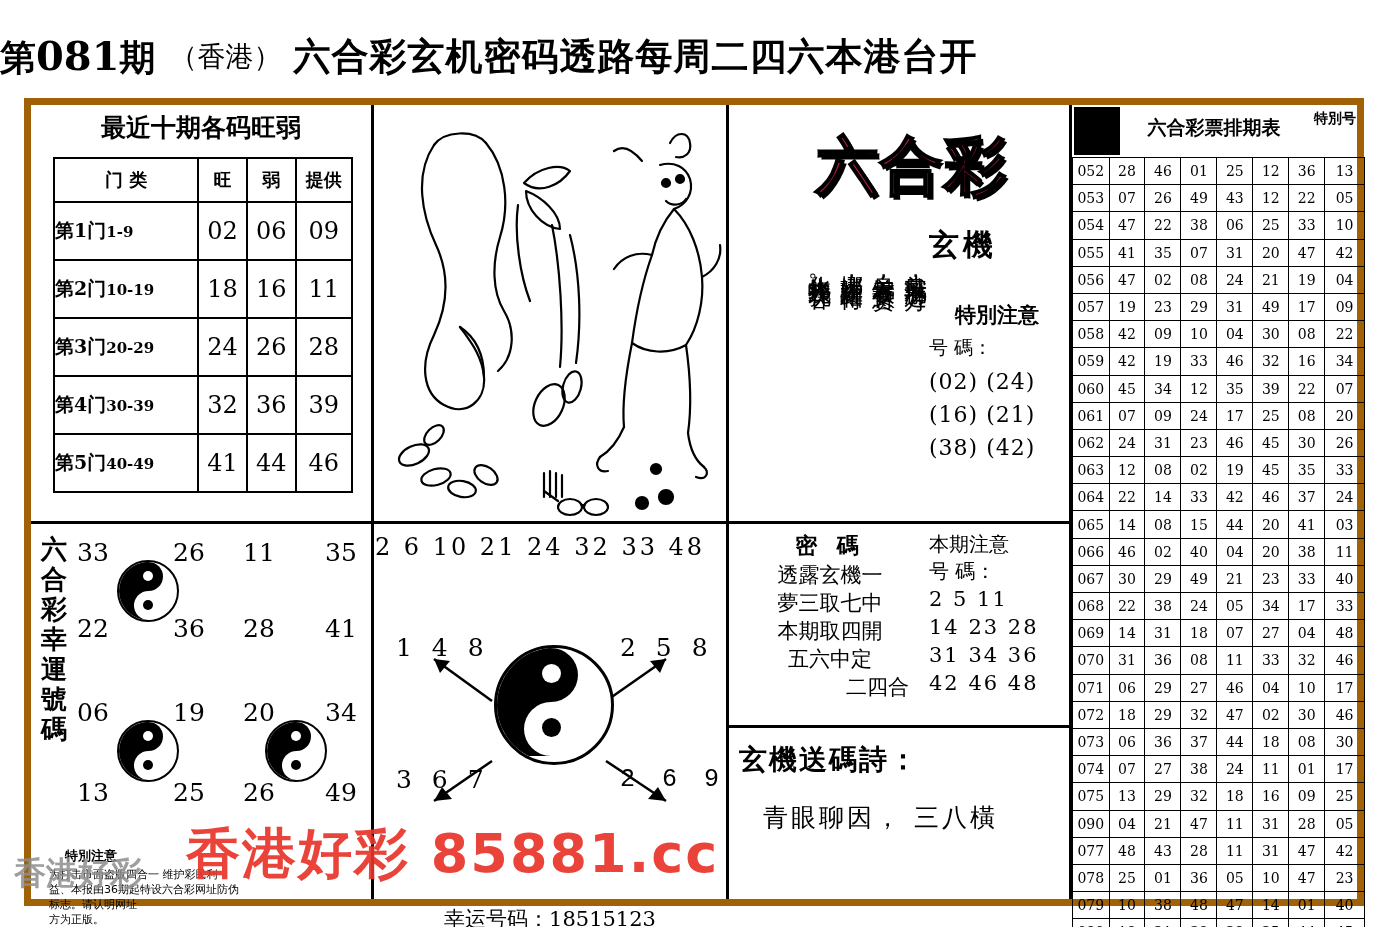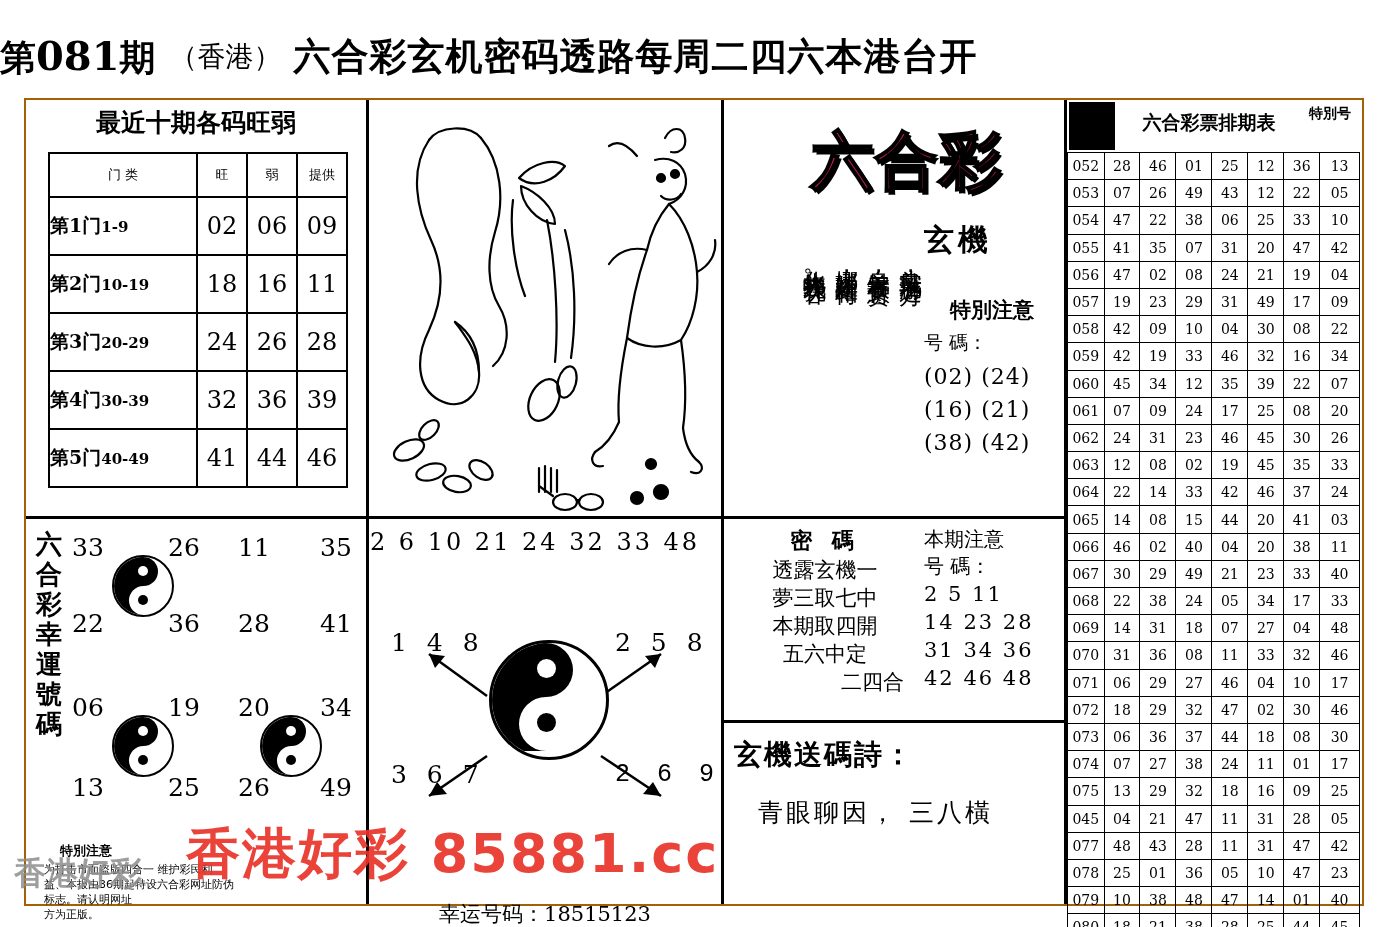--- a/index.html
+++ b/index.html
@@ -32,7 +32,7 @@
   
   .frame{
     position:absolute;left:24px;top:98px;width:1340px;height:808px;
-    border:2px solid #a16207;box-sizing:border-box;
+    border:7px solid #a16207;box-sizing:border-box;
   }
 
   

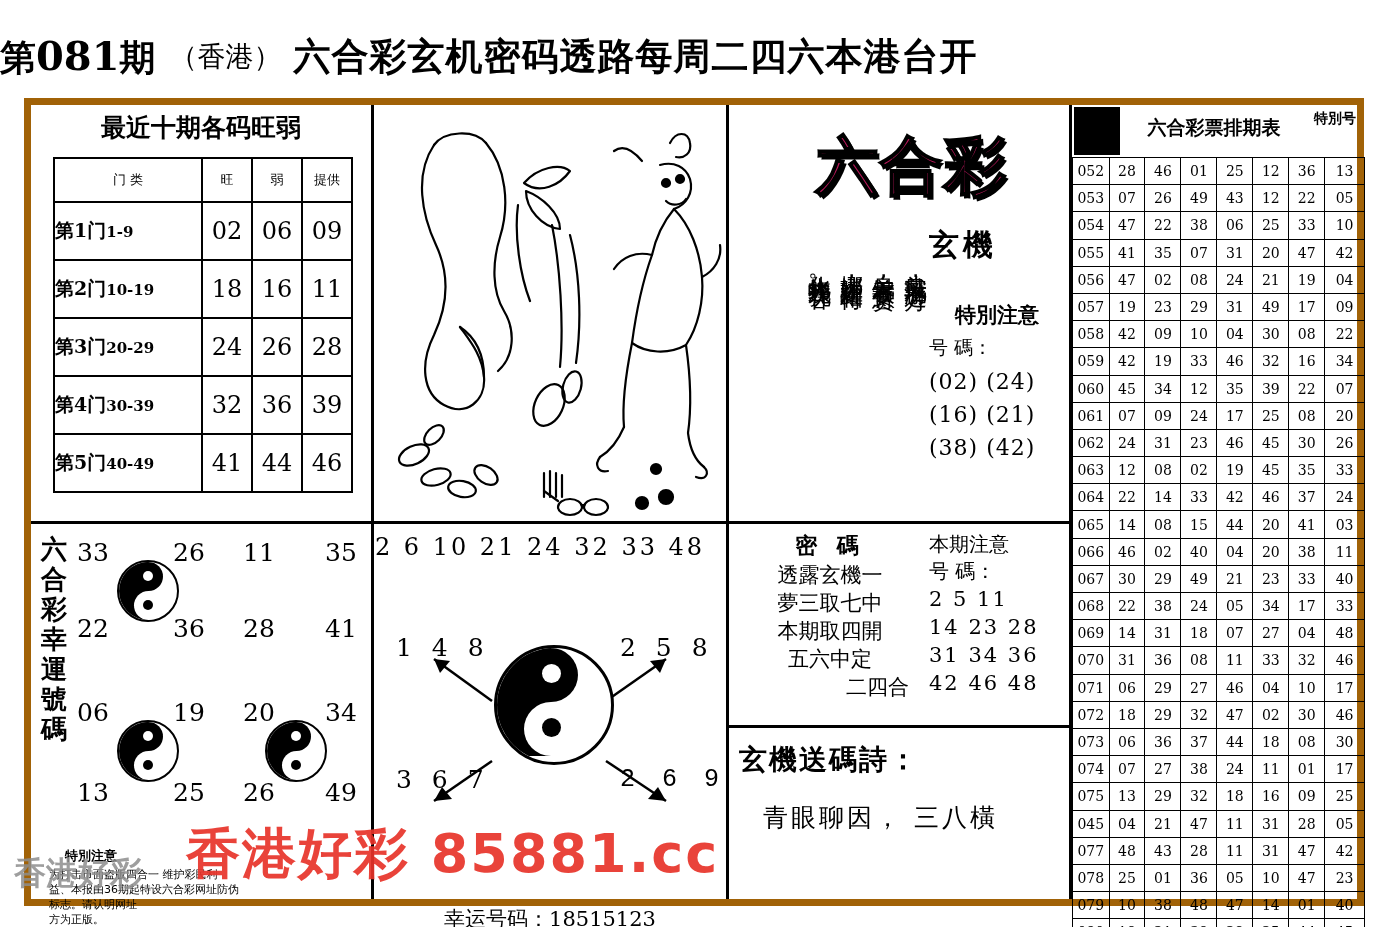--- a/index.html
+++ b/index.html
@@ -52,7 +52,7 @@
     border:2px solid #000;text-align:center;height:54px;
     font-size:22px;font-family:"DejaVu Serif",serif;
   }
-  .hot-table th{font-weight:normal;height:40px;font-size:13px;border-radius:17px;}
+  .hot-table th{font-weight:bold;height:40px;font-size:18px;border-radius:17px;}
   .hot-table td.lbl{font-weight:bold;font-size:19px;text-align:left;padding-left:0;}
   .hot-table td.lbl .sml{font-size:15px;}
   .hot-table td.val{font-size:24px;}

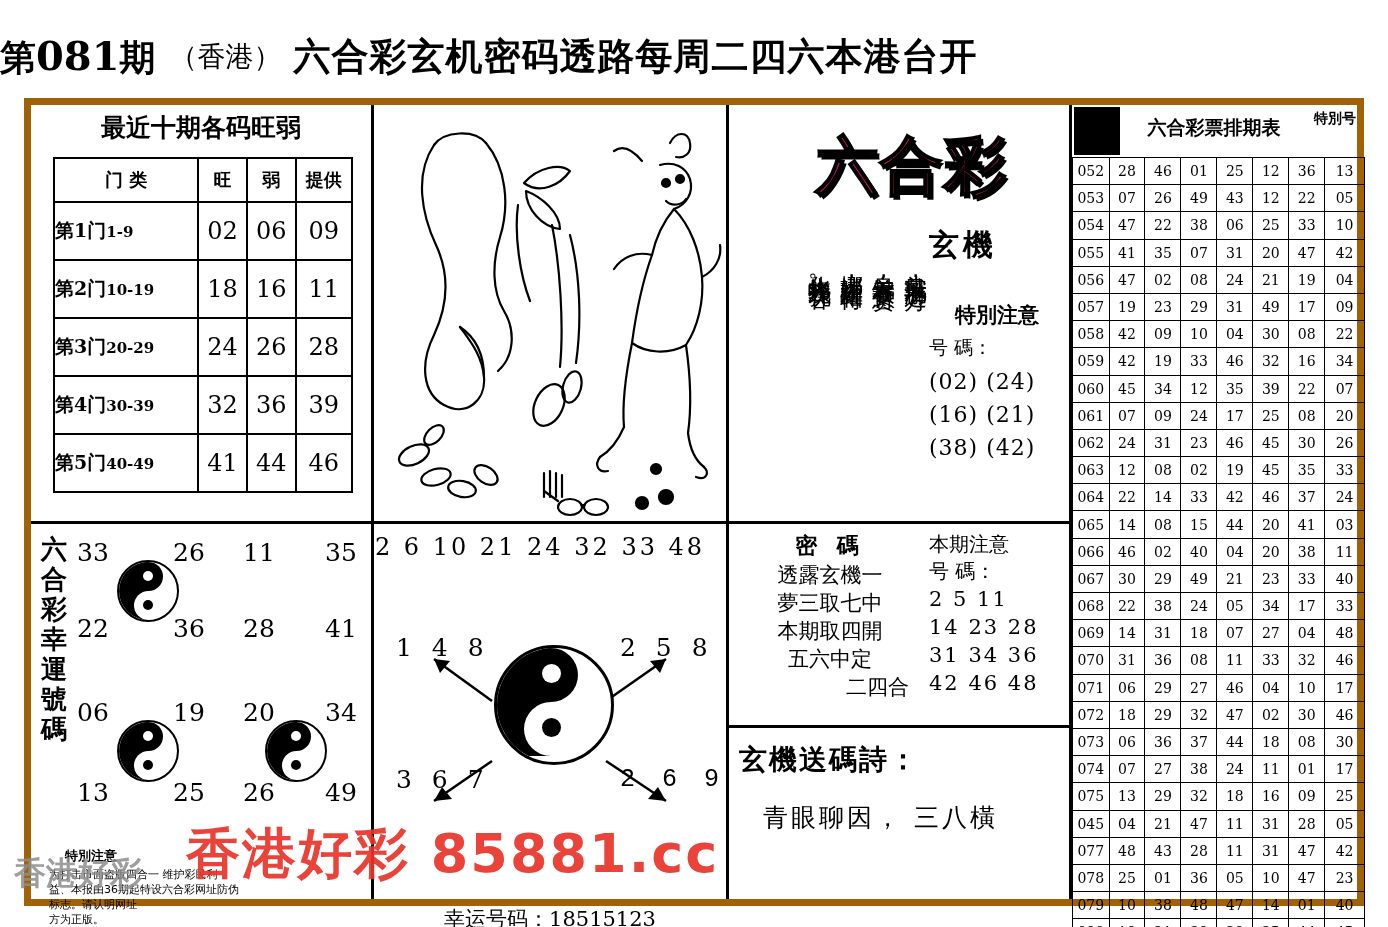--- a/index.html
+++ b/index.html
@@ -694,7 +694,7 @@
               <td class="sp">25</td>
             </tr>
             <tr>
-              <td class="id">045</td>
+              <td class="id">090</td>
               <td class="n">04</td>
               <td class="n">21</td>
               <td class="n">47</td>

